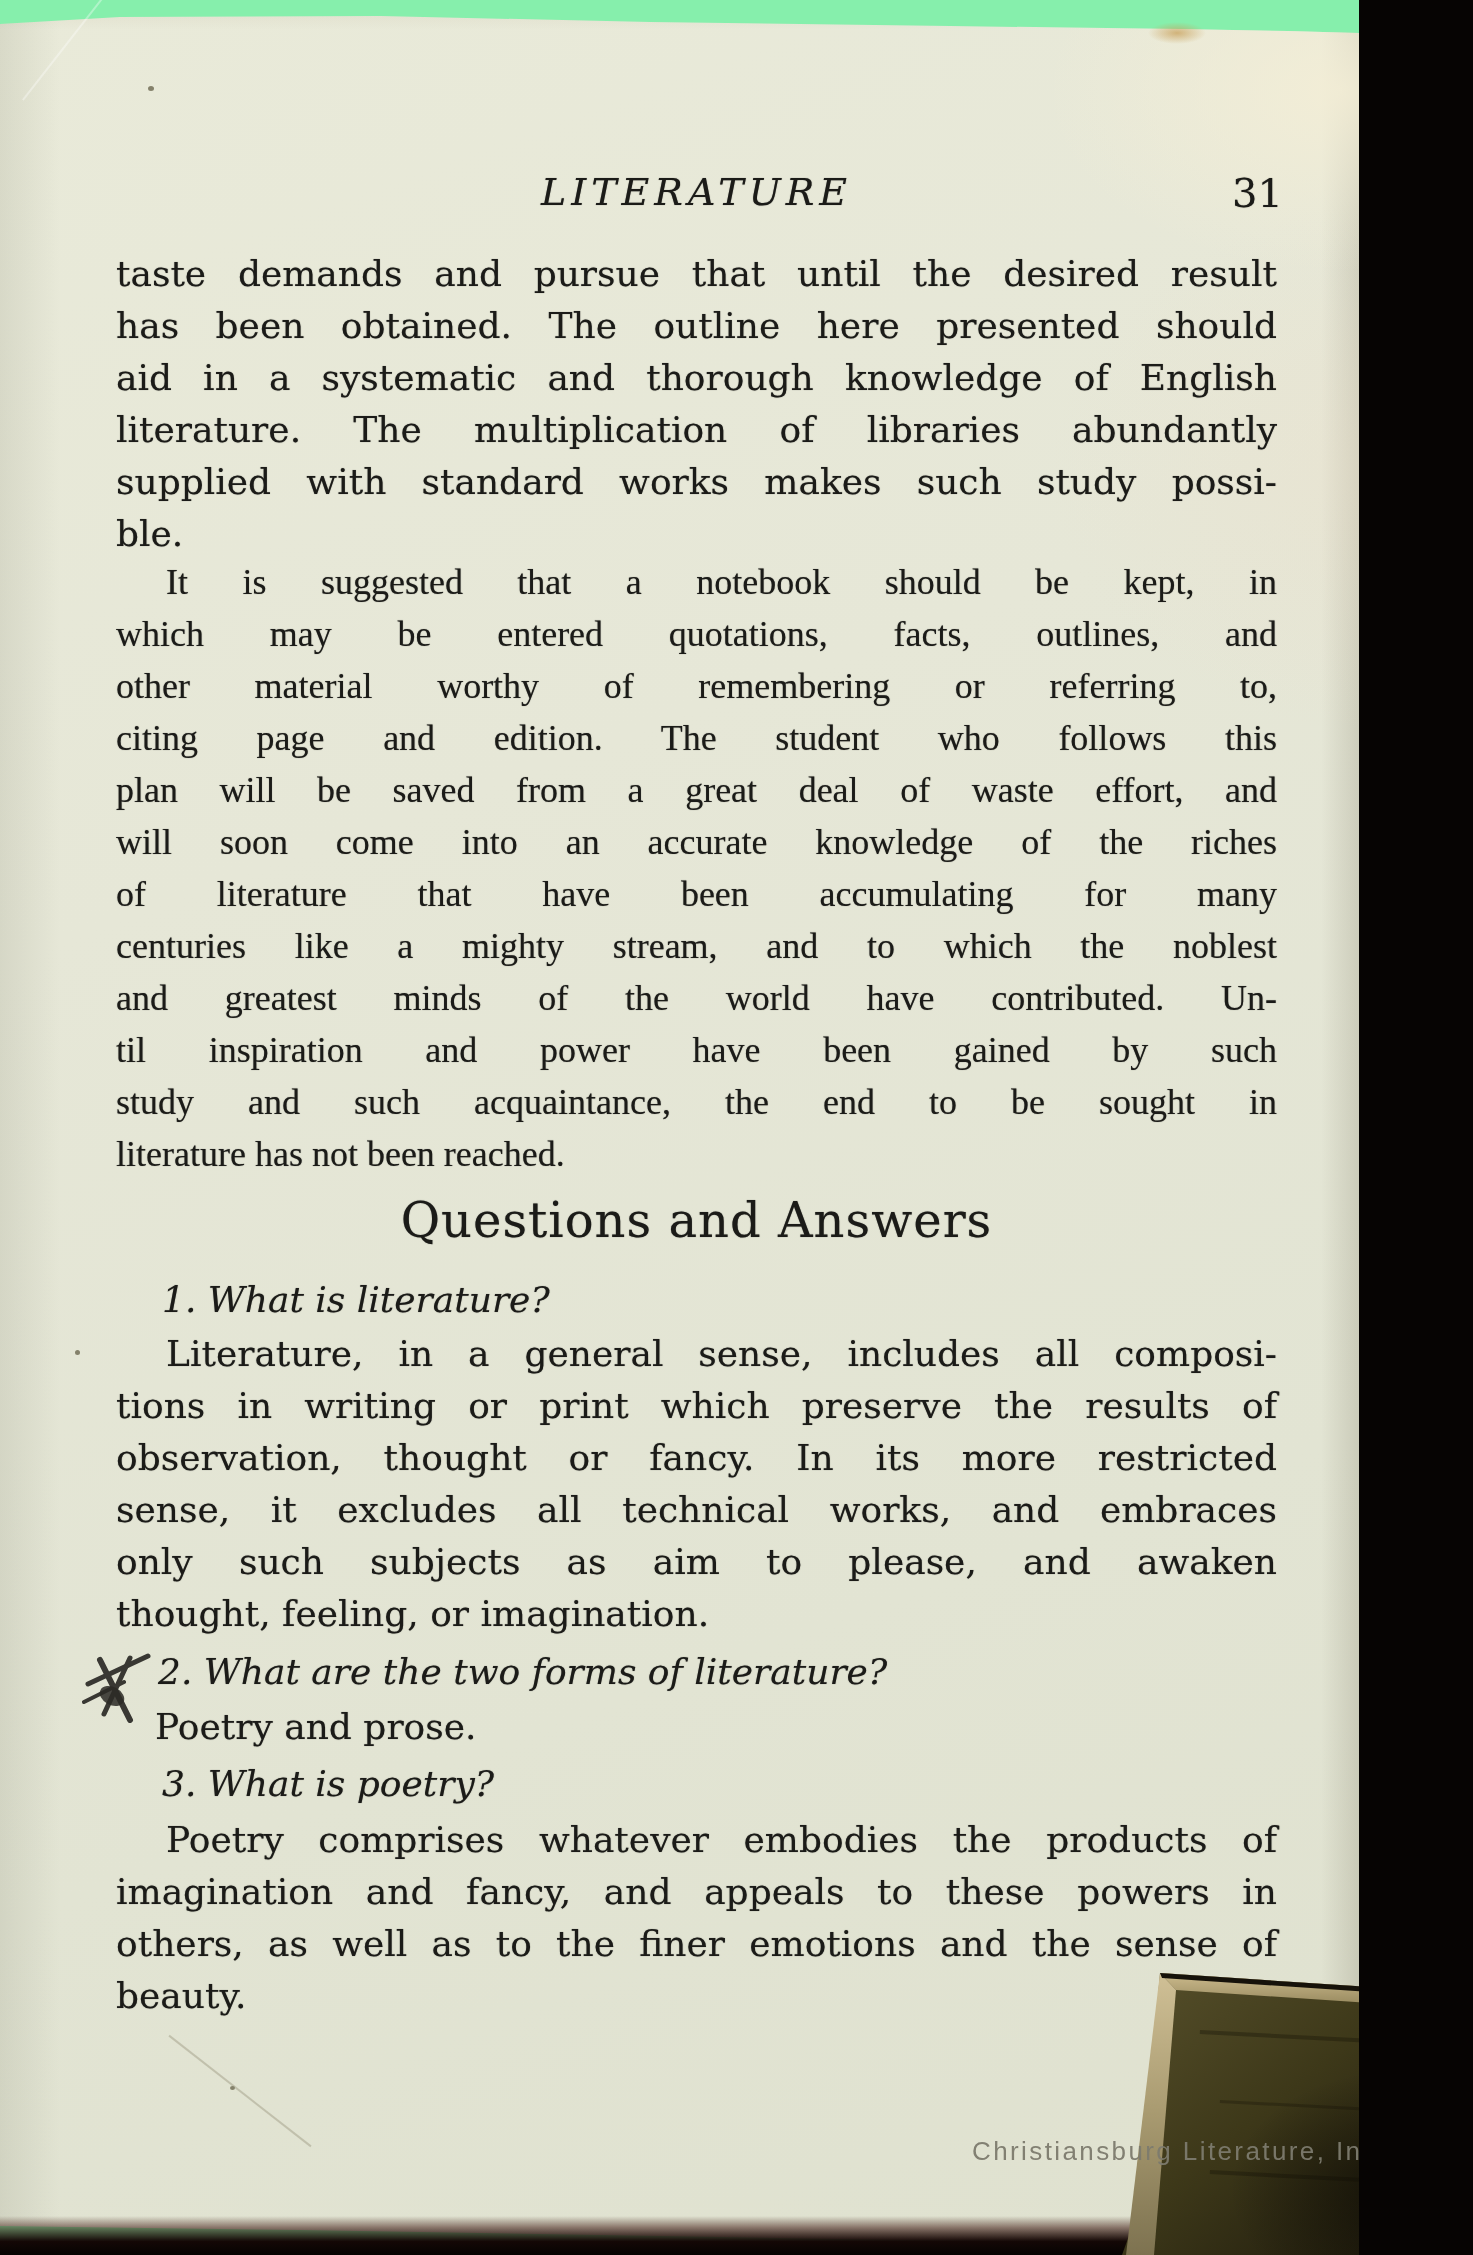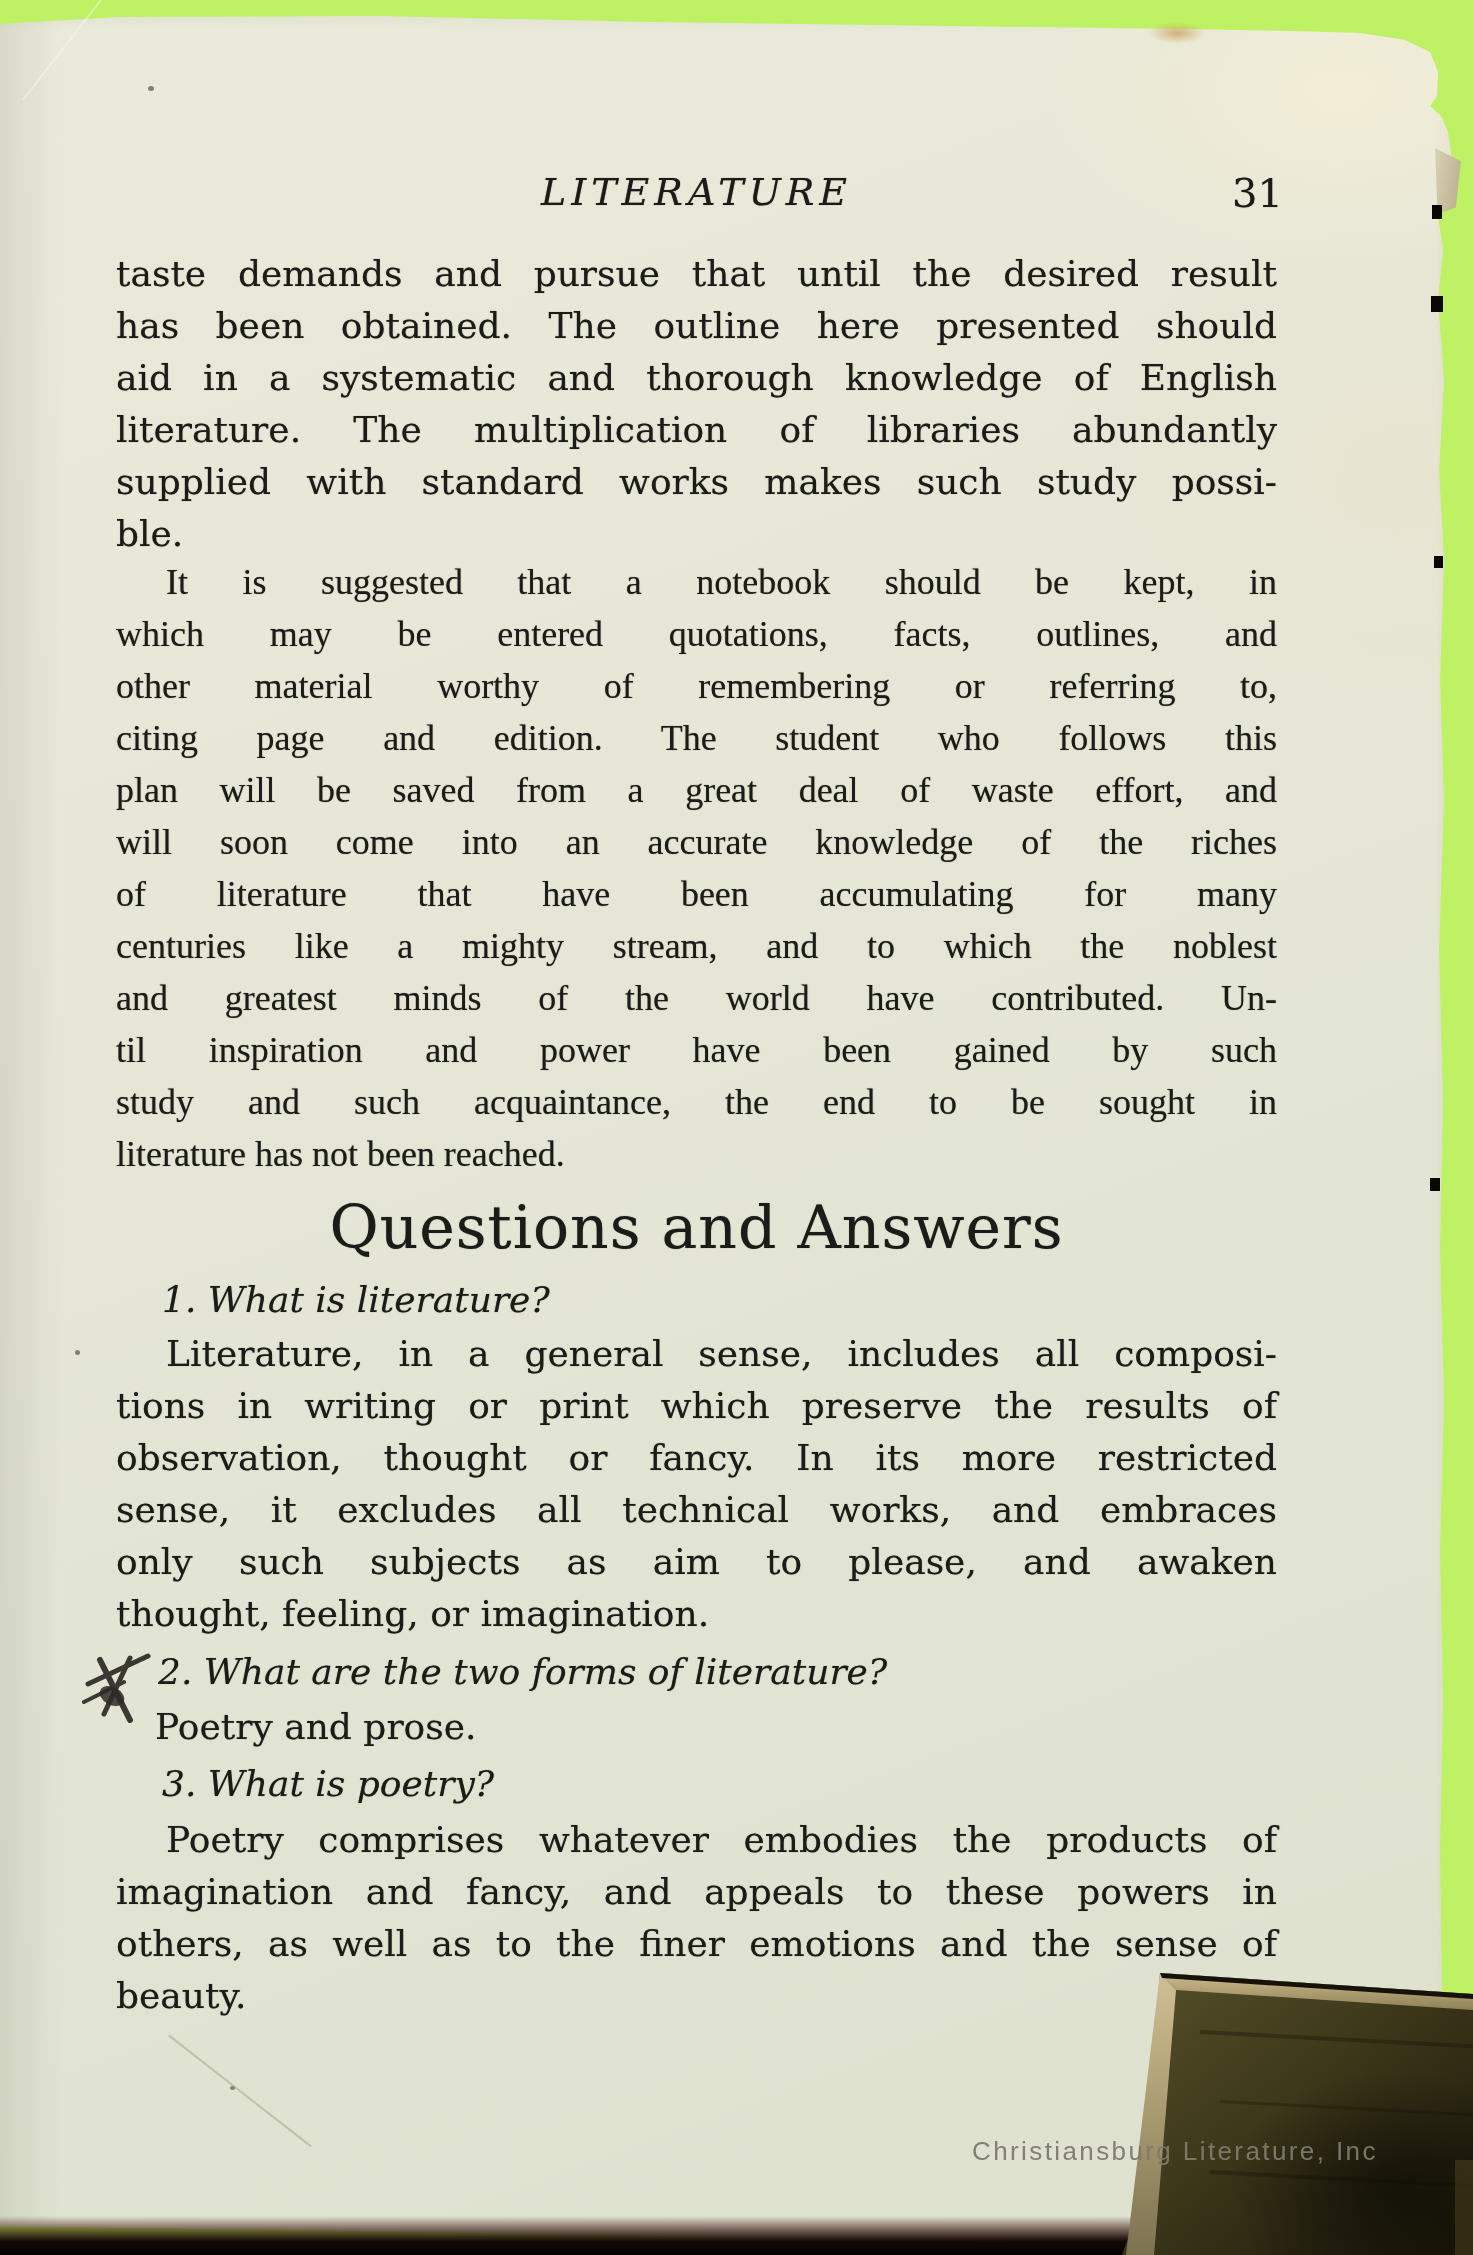--- a/index.html
+++ b/index.html
@@ -3,8 +3,8 @@
 <meta charset="utf-8">
 <style>
   html,body{margin:0;padding:0;background:#060403;}
-  .stage{position:relative;width:1473px;height:2255px;overflow:hidden;
-         background:#bef264;font-family:"DejaVu Serif", serif;}
+  .stage{position:relative;width:1359px;height:2255px;overflow:hidden;
+         background:#86efac;font-family:"DejaVu Serif", serif;}
 
   
   .page{position:absolute;inset:0;

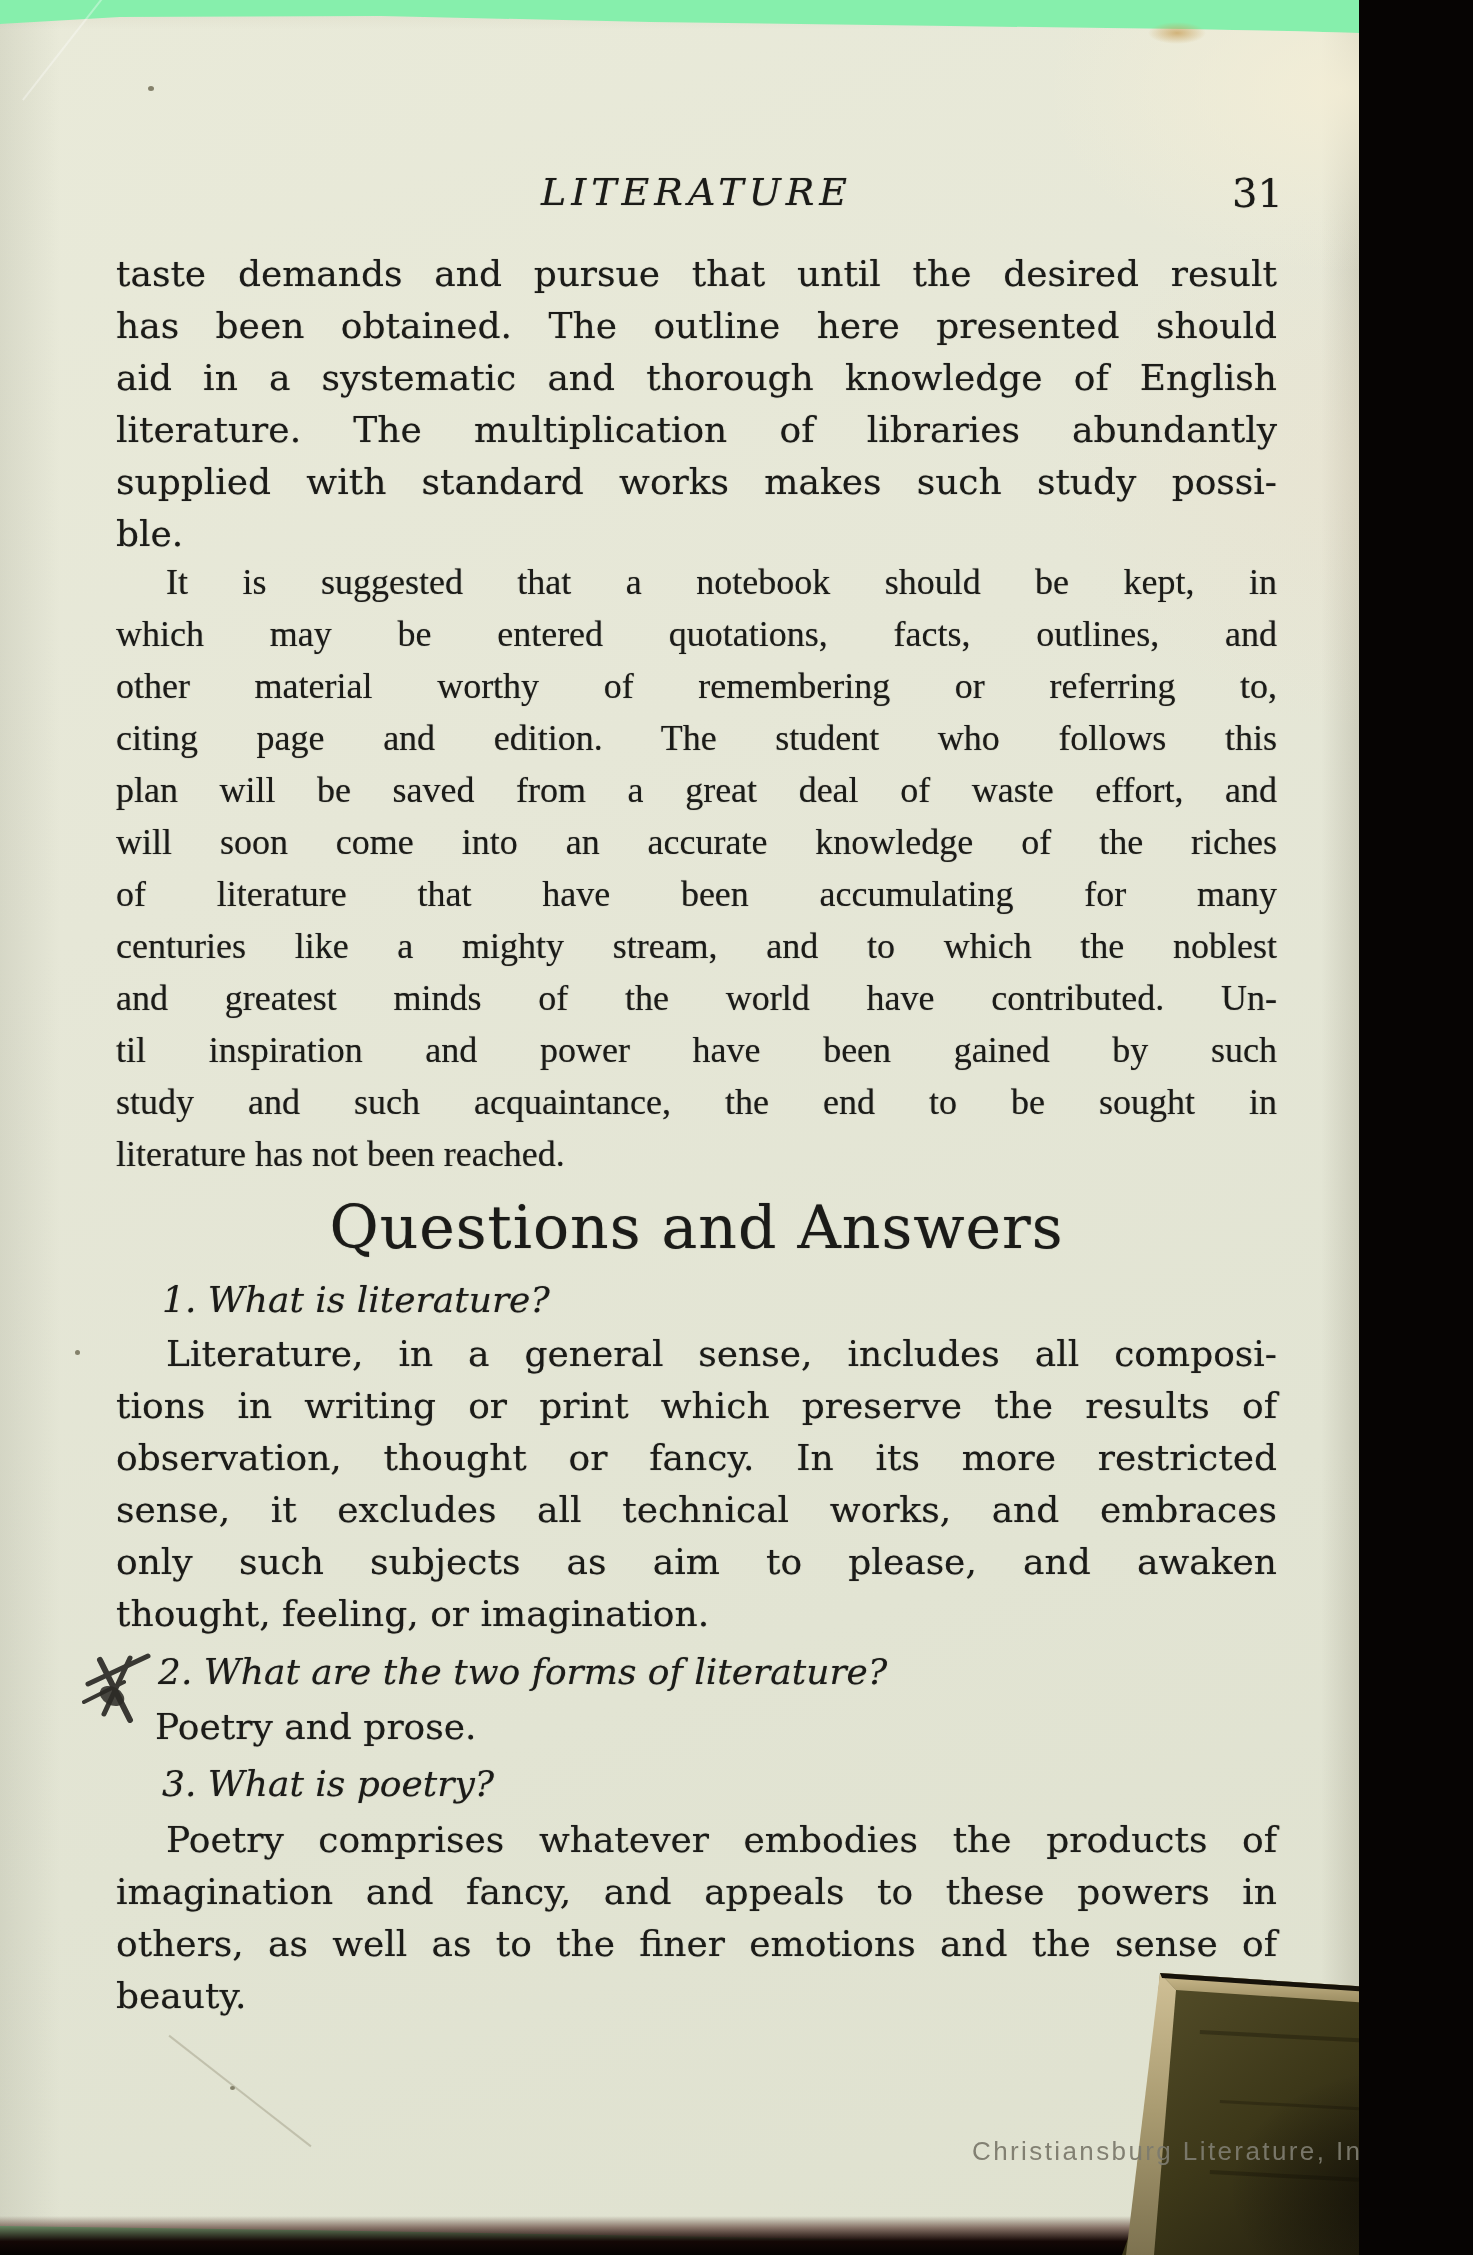--- a/index.html
+++ b/index.html
@@ -45,7 +45,7 @@
   .qline{font-style:italic;}
   .running-head{font-style:italic;letter-spacing:5px;font-size:38px;text-align:center;}
   .pageno{font-size:40px;}
-  .qa-head{font-size:60px;text-align:center;letter-spacing:1px;}
+  .qa-head{font-size:48px;text-align:center;letter-spacing:1px;}
 
   .watermark{position:absolute;left:972px;top:2136px;font-family:"Liberation Sans",sans-serif;
     font-size:26px;letter-spacing:2.4px;color:#7d7b6e;opacity:.95;white-space:nowrap;

